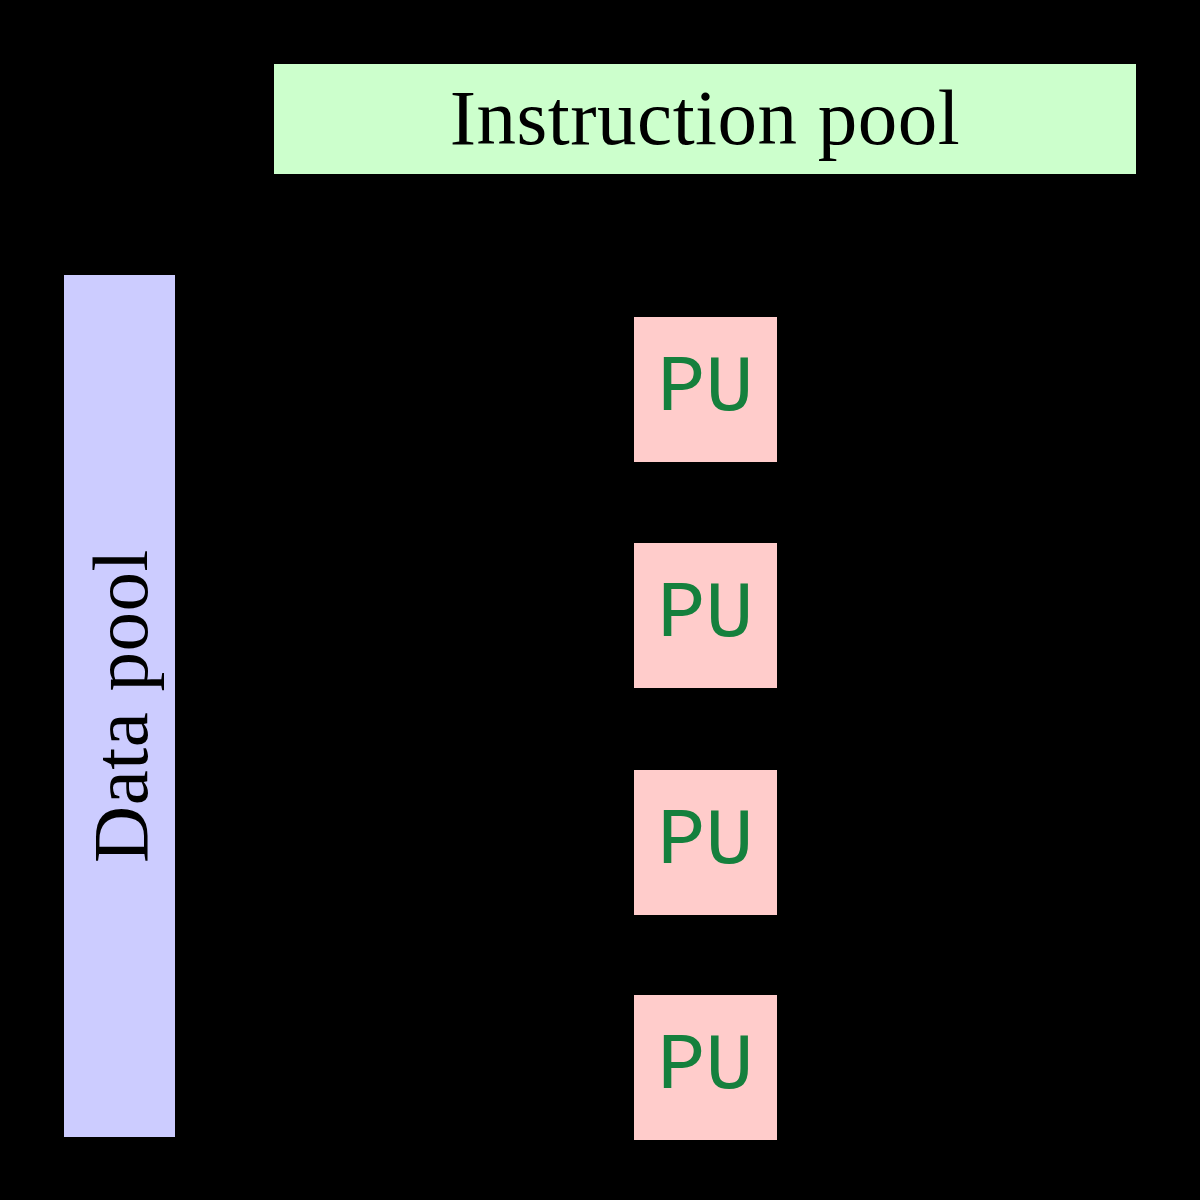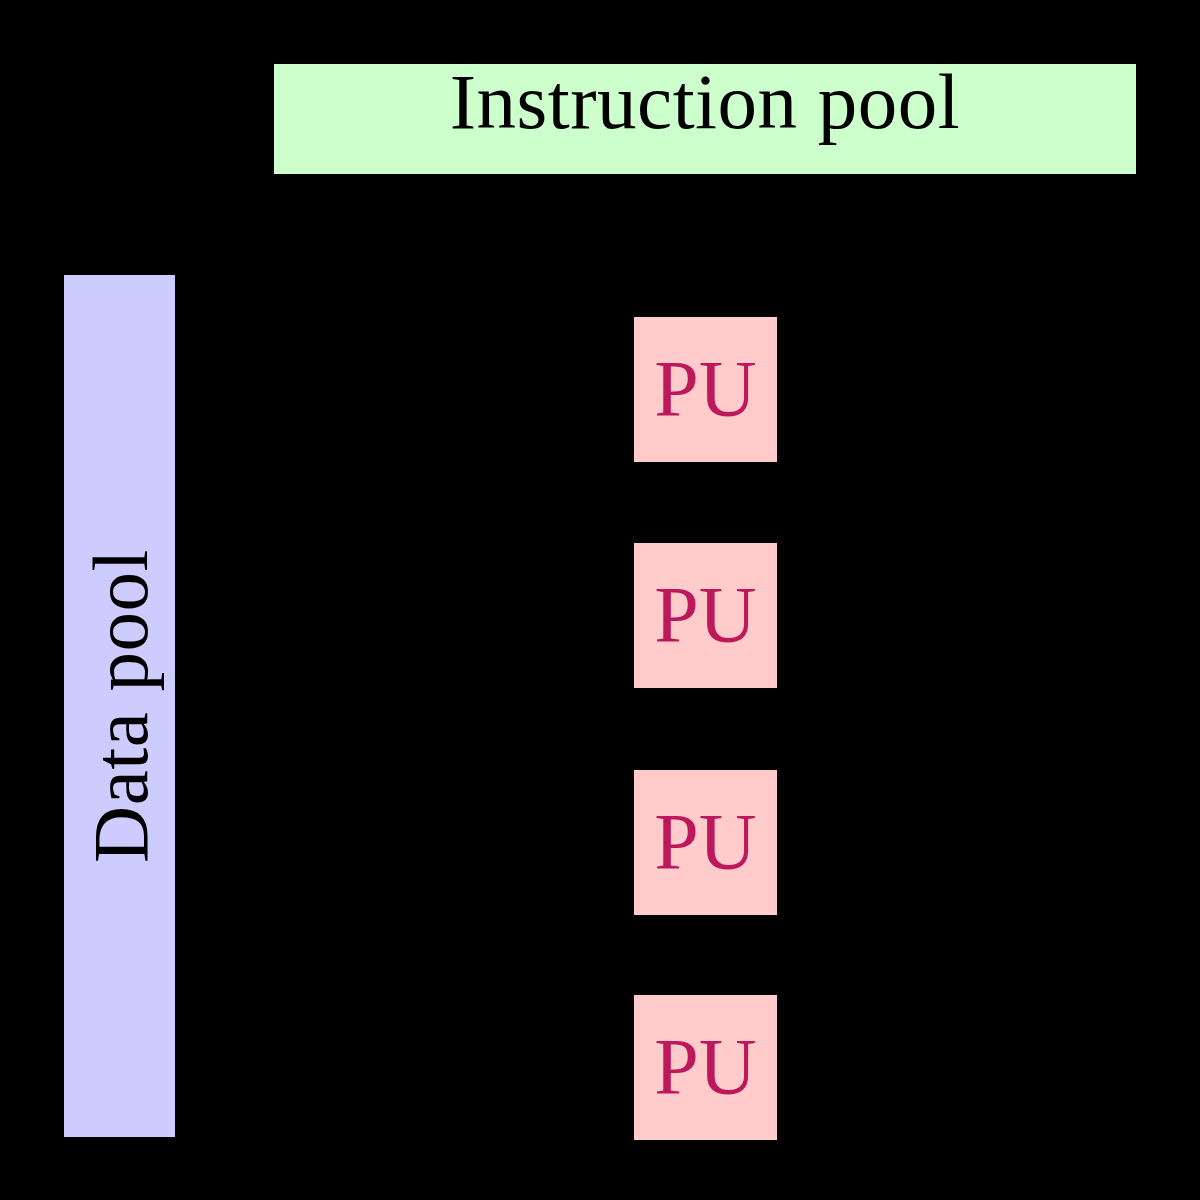--- a/index.html
+++ b/index.html
@@ -26,6 +26,7 @@
     height: 110px;
     background: #ccffcc;
     display: flex;
+    align-items: center;
     justify-content: center;
     box-sizing: border-box;
   }

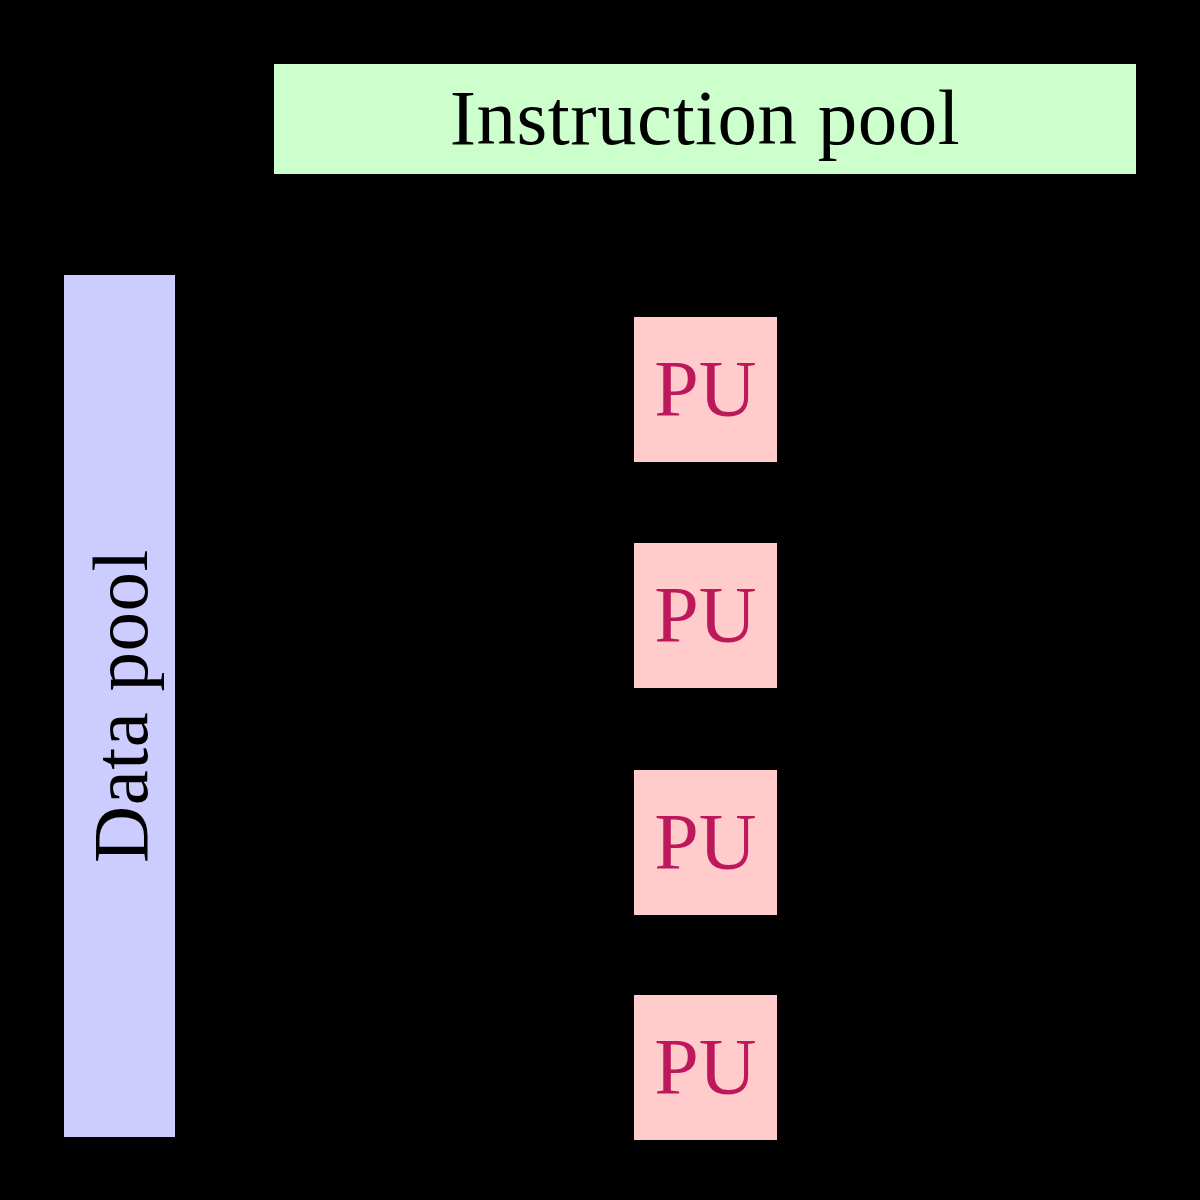--- a/index.html
+++ b/index.html
@@ -78,10 +78,10 @@
     box-sizing: border-box;
   }
   .pu .label {
-    font-family: Liberation Serif, serif;
+    font-family: Liberation Mono, monospace;
     font-size: 80px;
     line-height: 1;
-    color: #be185d;
+    color: #15803d;
     white-space: nowrap;
     position: relative;
     top: -1px;

